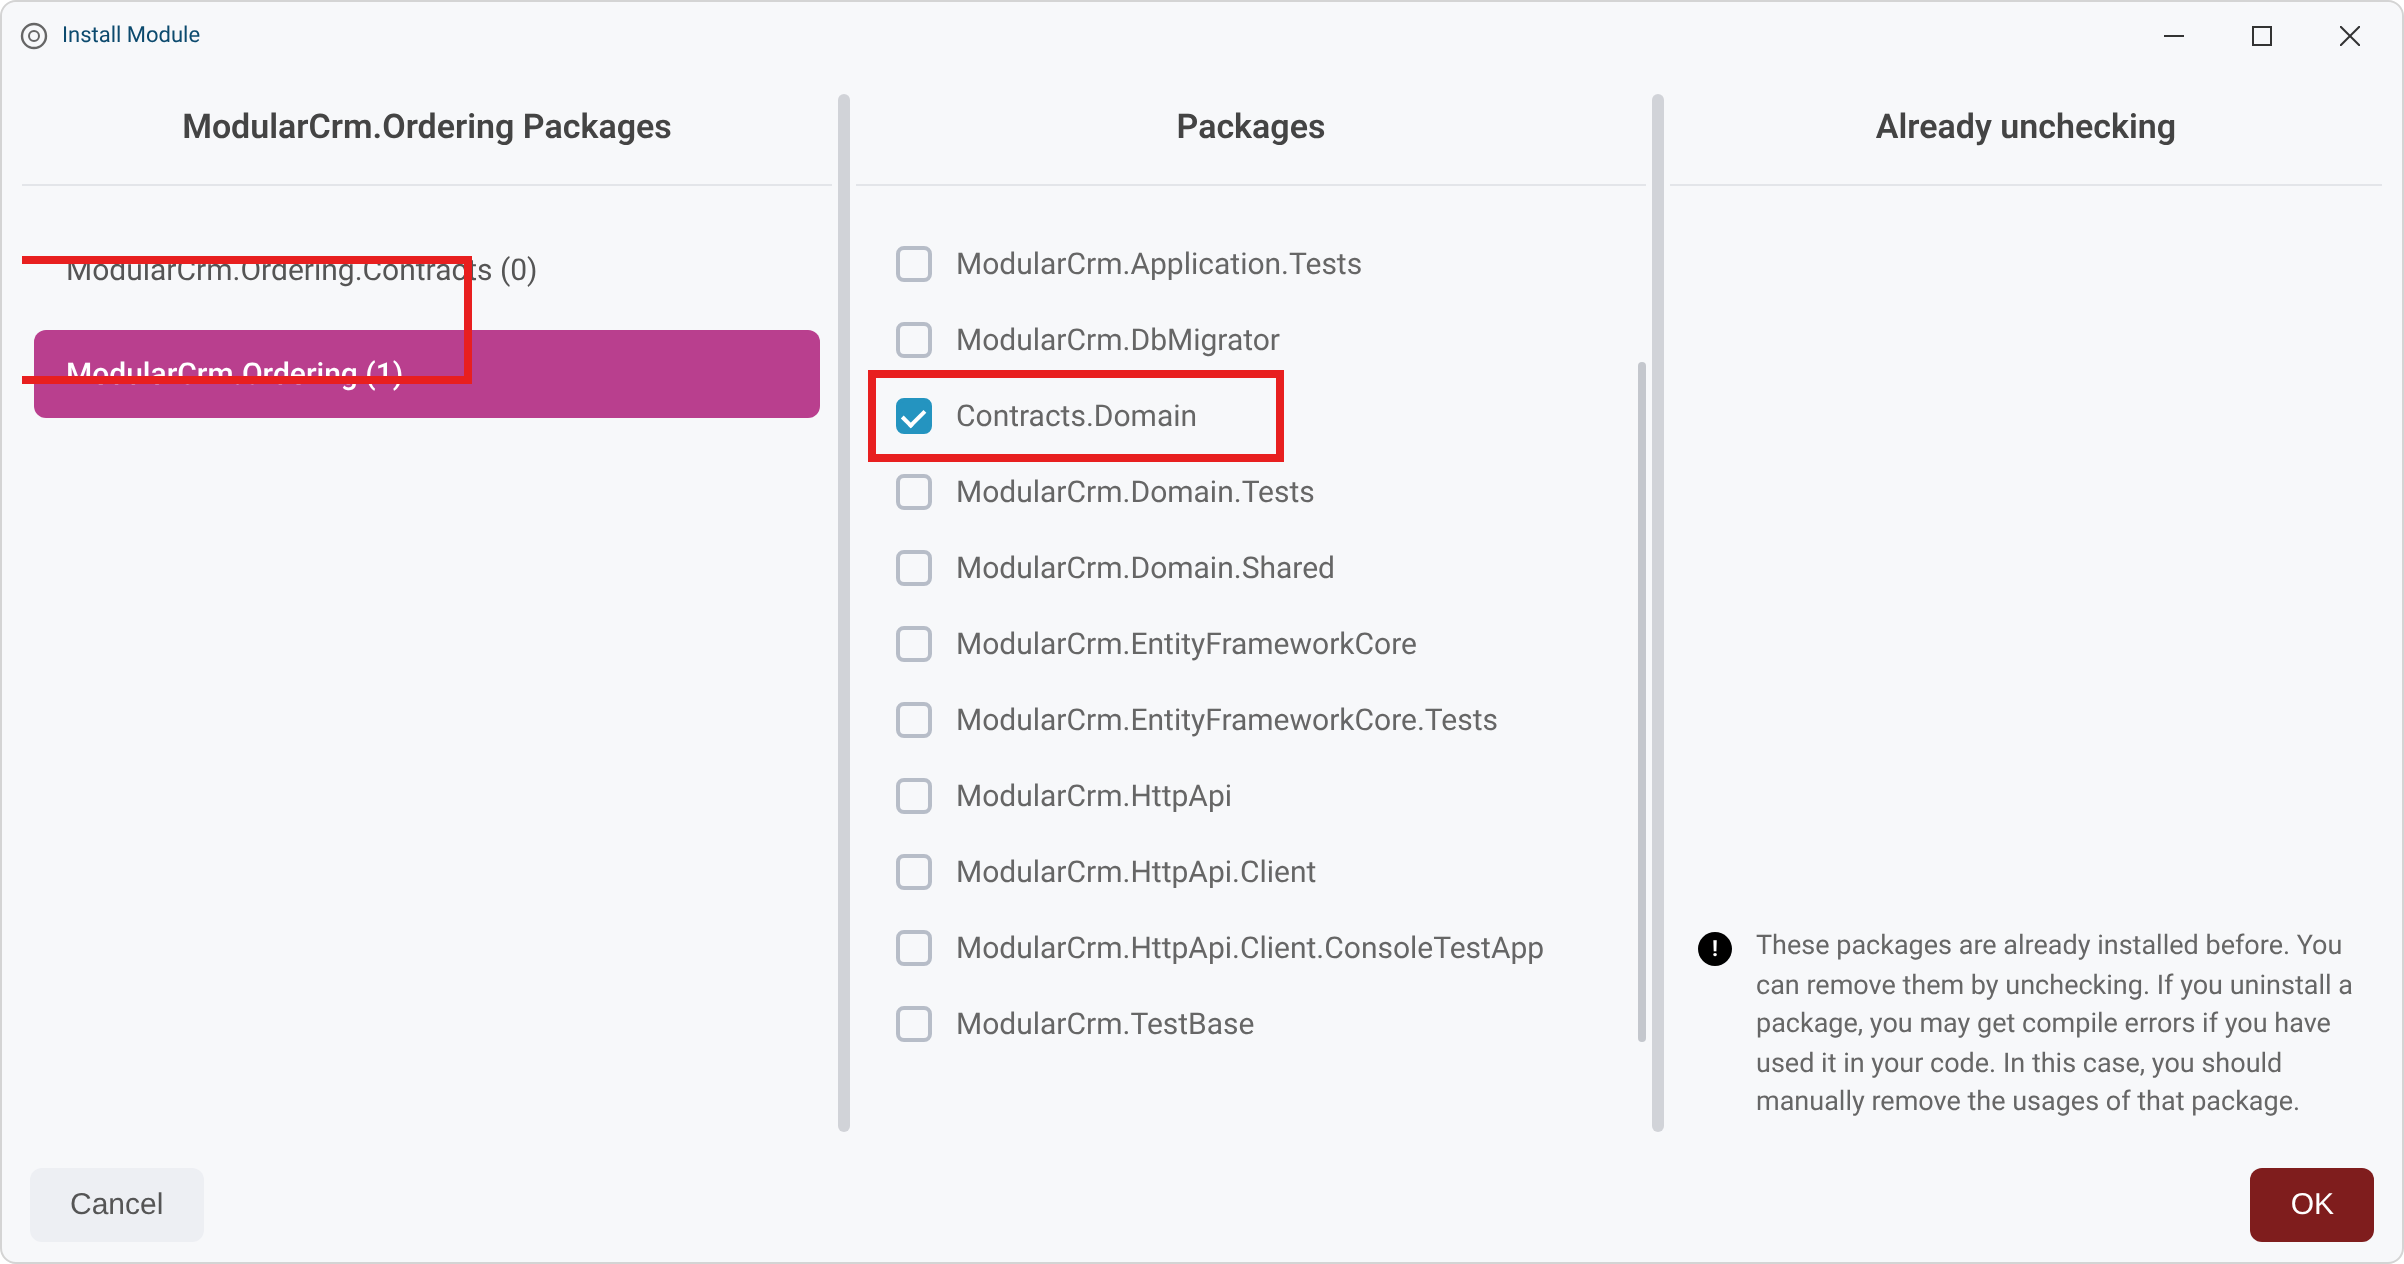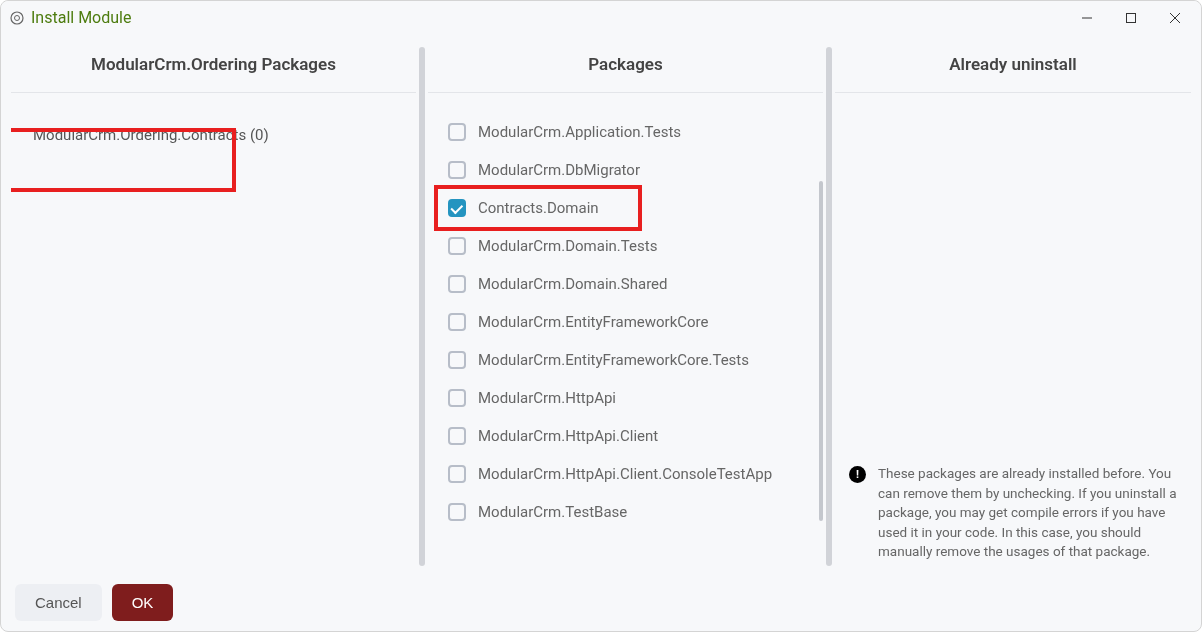--- a/index.html
+++ b/index.html
@@ -42,8 +42,8 @@
       justify-content: center;
     }
     .title-text {
-      font-size: 16px;
-      color: #4d7c0f;
+      font-size: 11px;
+      color: #0c4a6e;
     }
     .win-controls {
       display: flex;

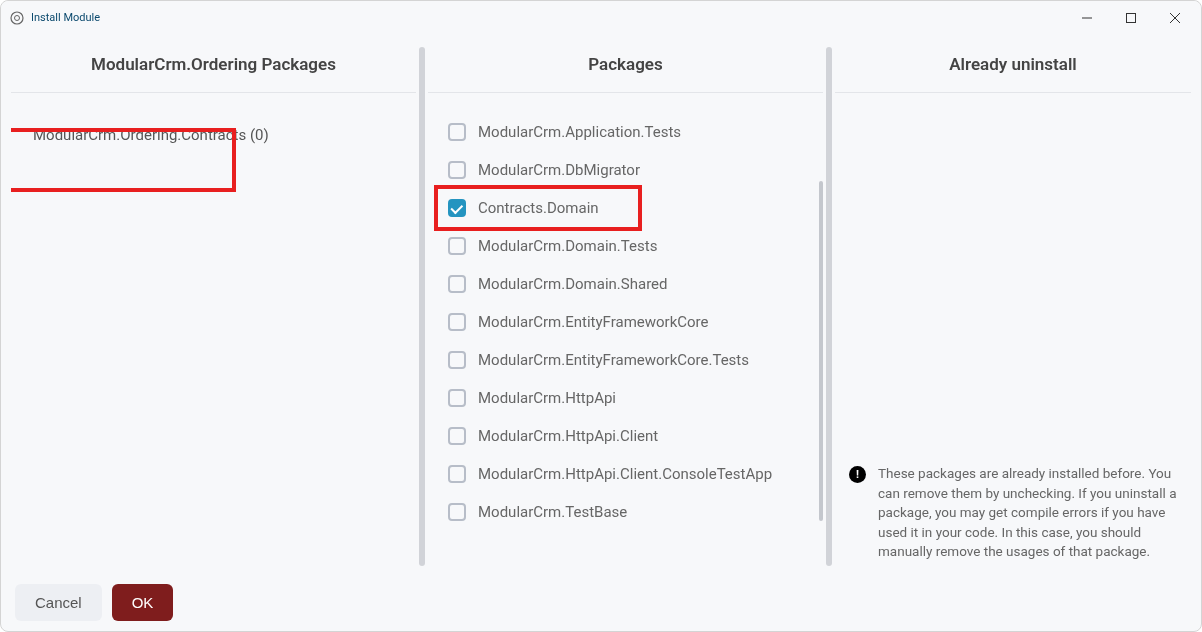--- a/index.html
+++ b/index.html
@@ -312,7 +312,7 @@
       <div class="divider"></div>
 
       <div class="col col-right">
-        <div class="col-header">Already uninstall</div>
+        <div class="col-header">Already unchecking</div>
         <div class="col-body" style="position:relative;">
           <div class="info-block">
             <div class="info-icon">!</div>

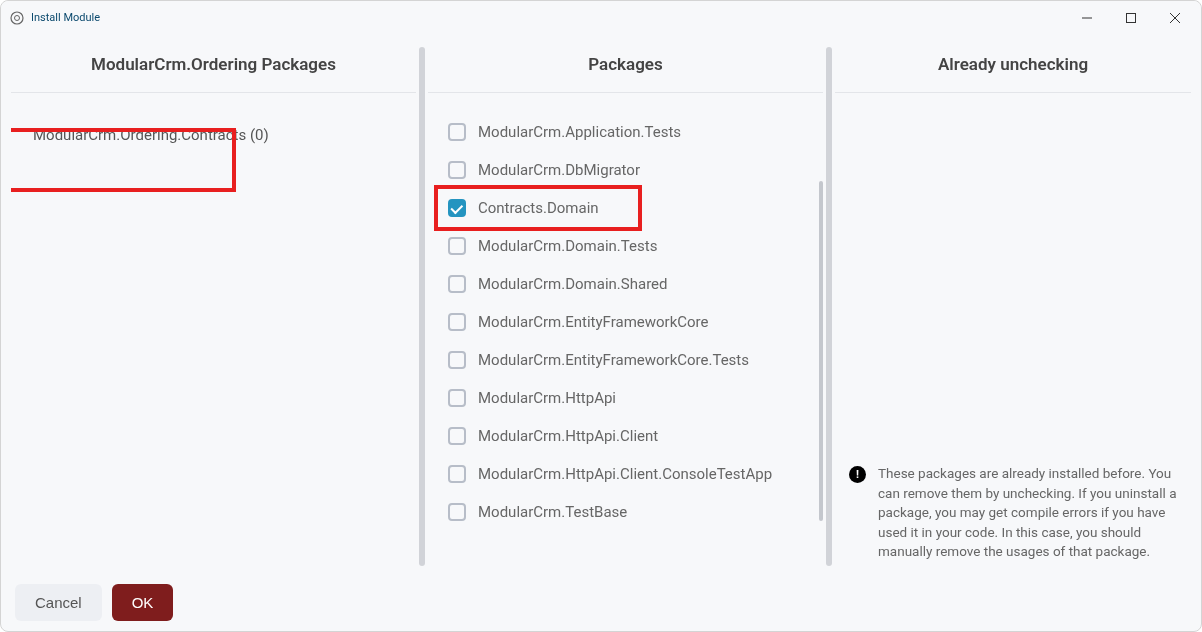--- a/index.html
+++ b/index.html
@@ -252,6 +252,7 @@
           <div class="highlight-red" style="top:35px;left:-5px;width:230px;height:64px;"></div>
         <div class="left-item">ModularCrm.Ordering.Contracts   (0)</div>
             <div class="left-gap"></div>
+            <div class="left-item selected">ModularCrm.Ordering   (1)</div>
           </div>
       </div>
 

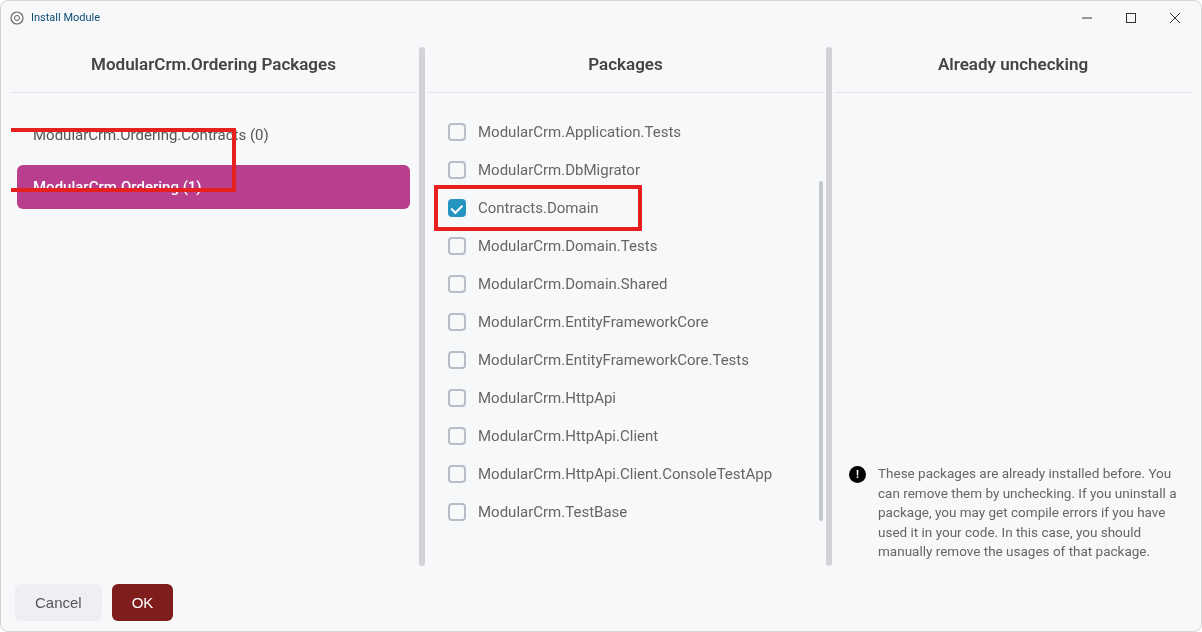--- a/index.html
+++ b/index.html
@@ -195,7 +195,7 @@
 
     .footer {
       display: flex;
-      justify-content: flex-start;
+      justify-content: space-between;
       gap: 10px;
       padding: 10px 4px 0;
     }

